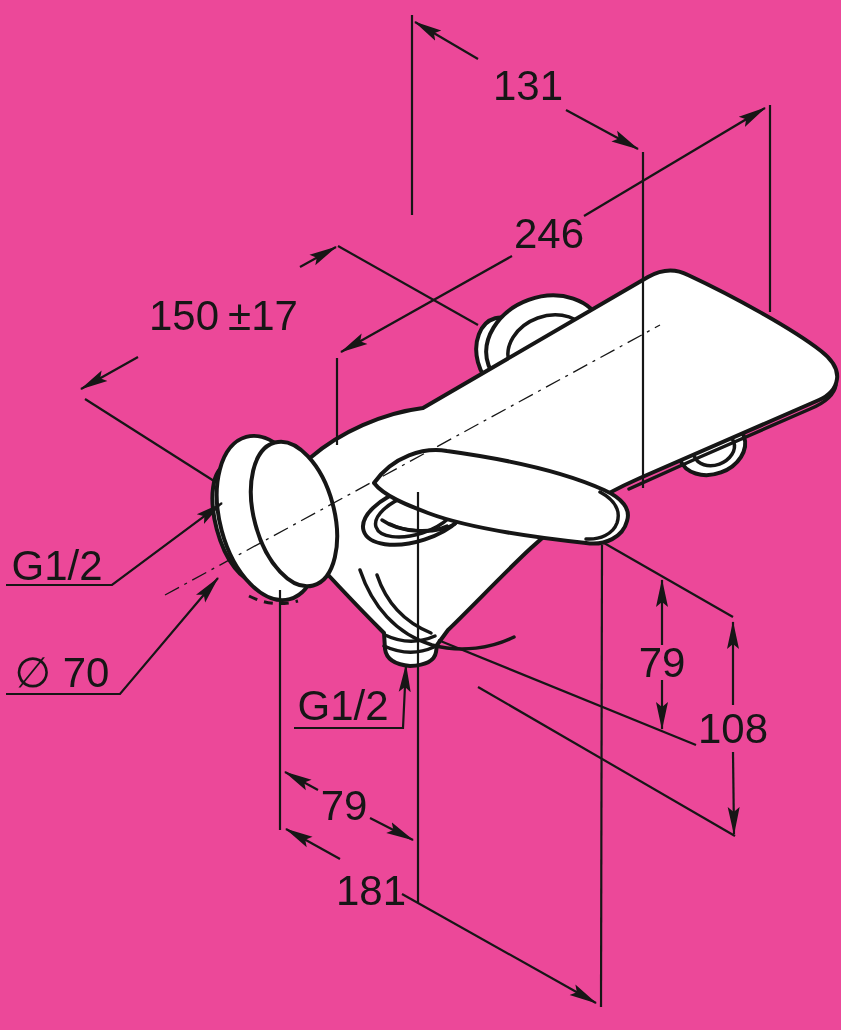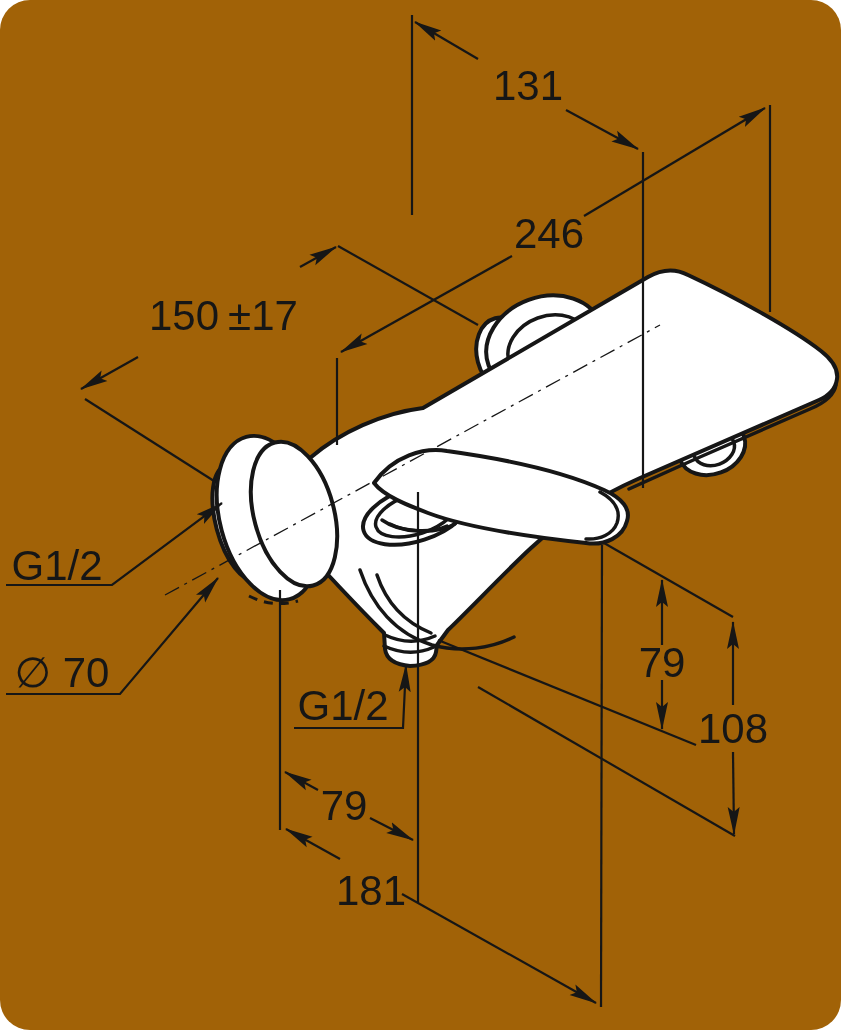--- a/index.html
+++ b/index.html
@@ -12,9 +12,8 @@
     position: relative;
     width: 841px;
     height: 1030px;
-    background: #a16207;
+    background: #ec4899;
     overflow: hidden;
-    border-radius: 30px;
   }
   svg { display: block; }
   .outline   { fill: #ffffff; stroke: #161616; stroke-width: 4;   stroke-linejoin: round; stroke-linecap: round; }

